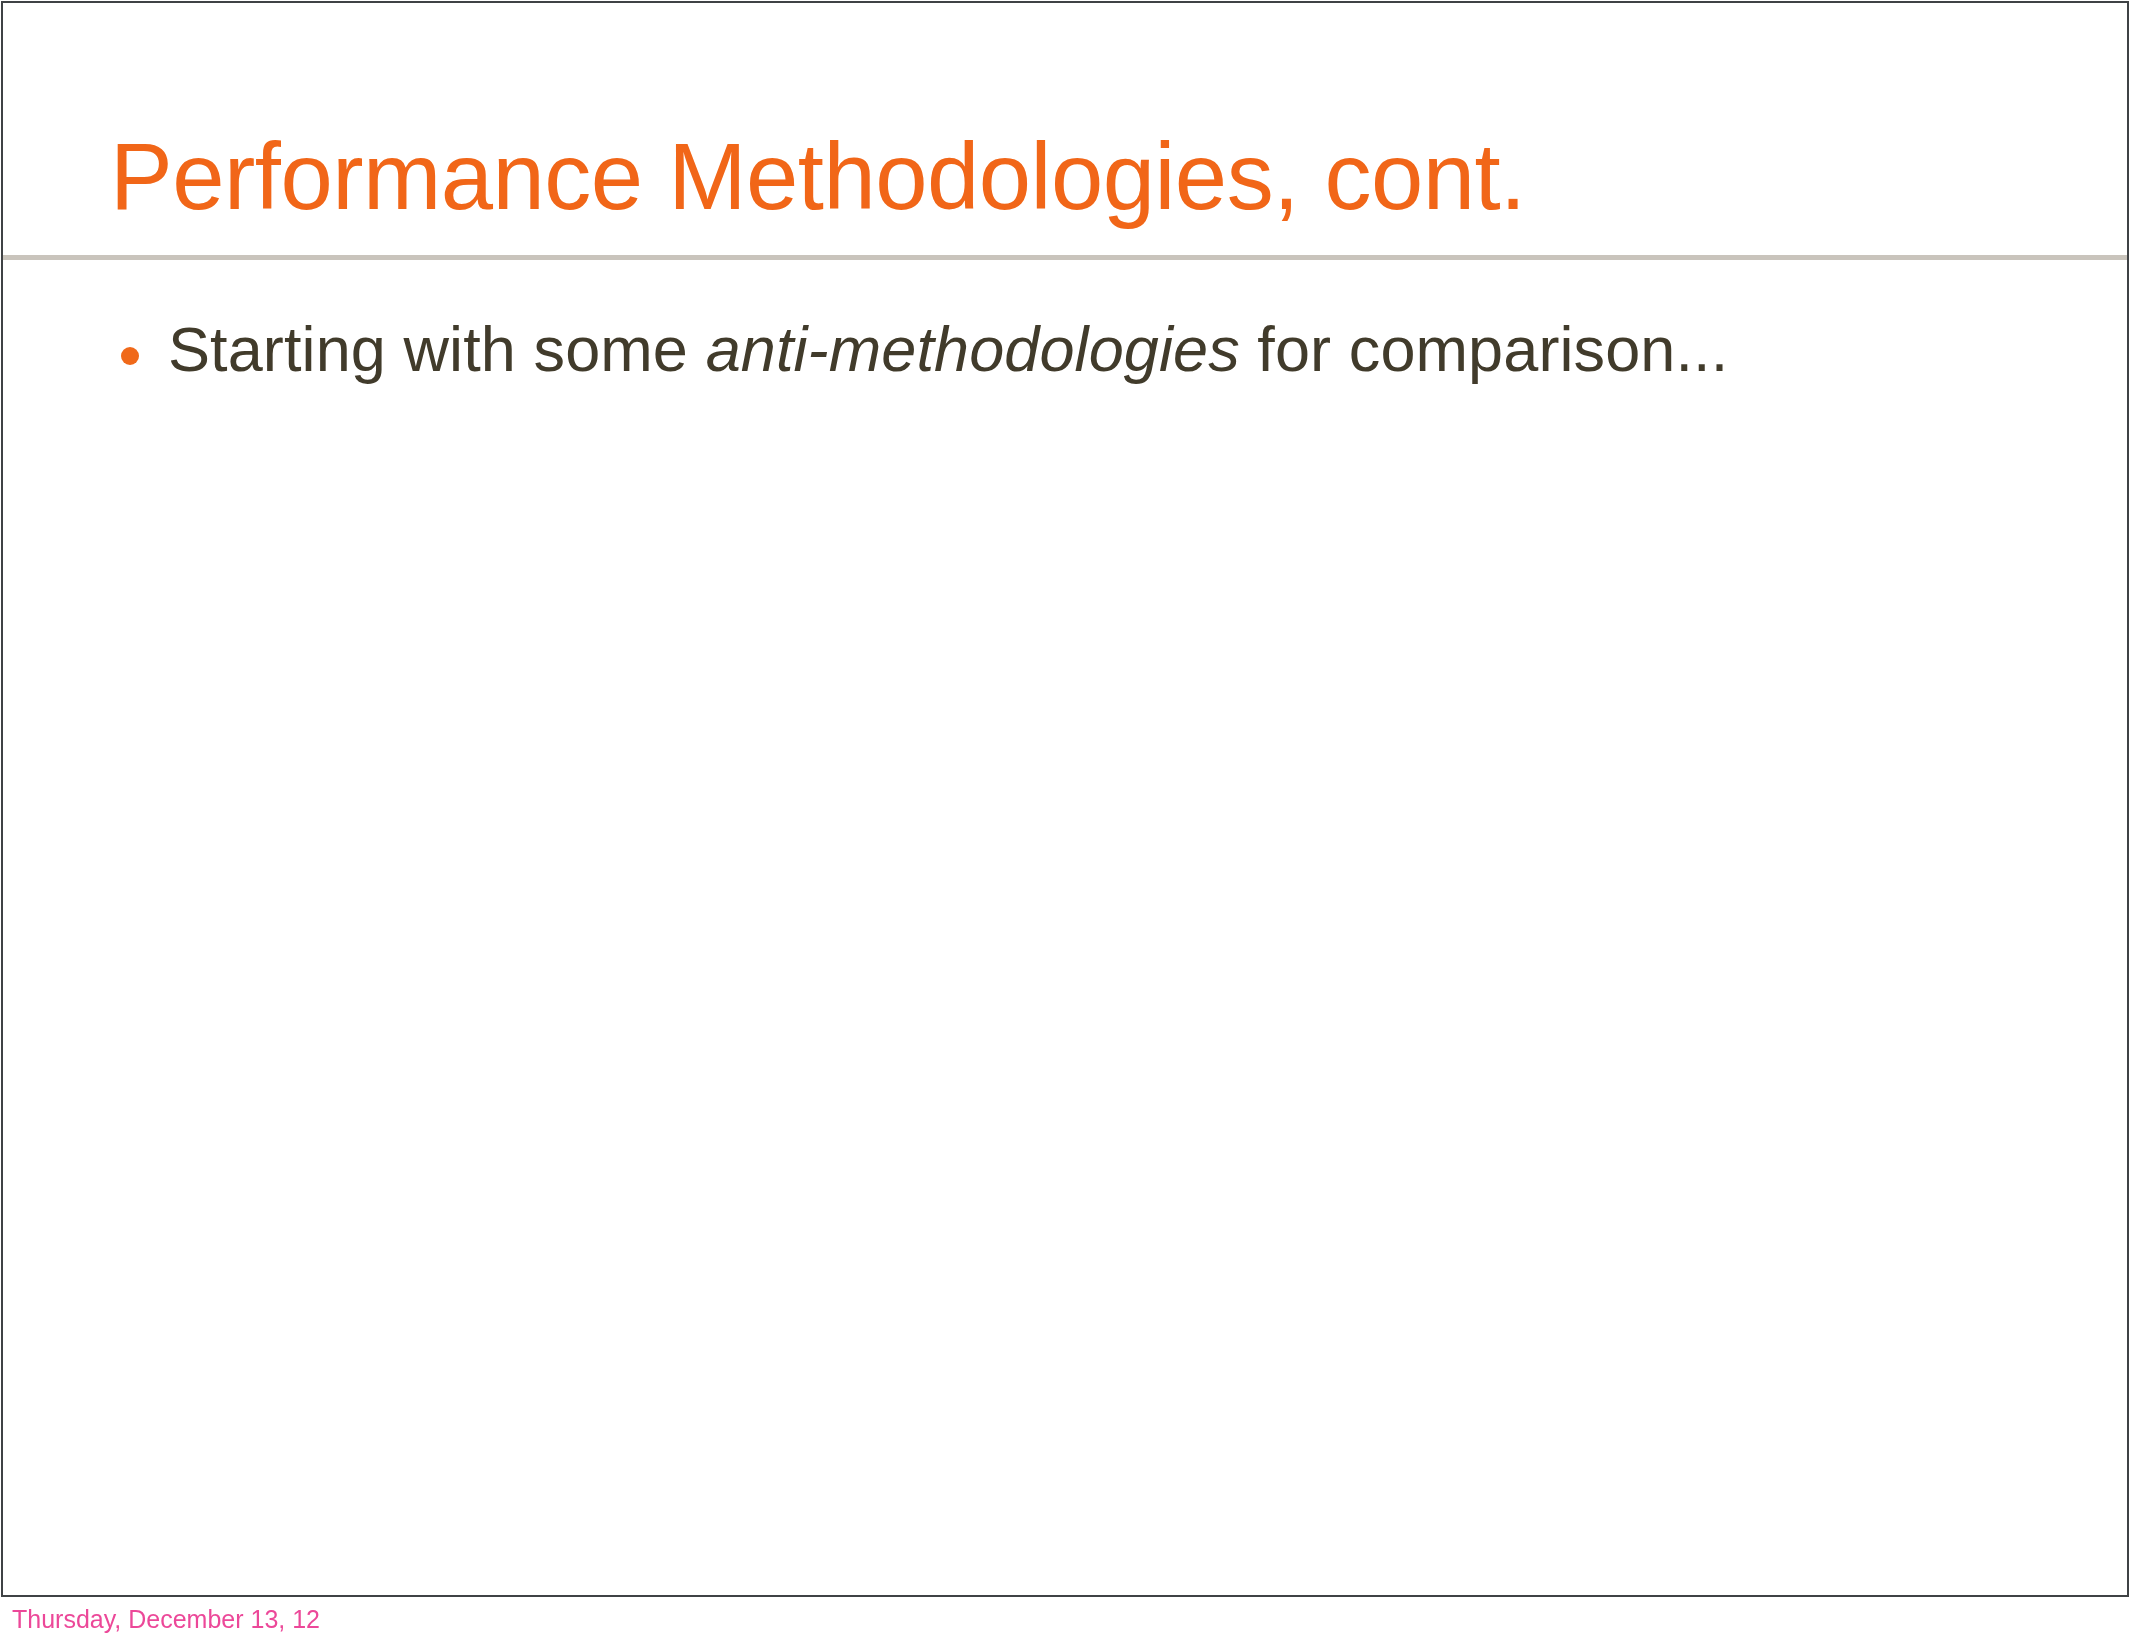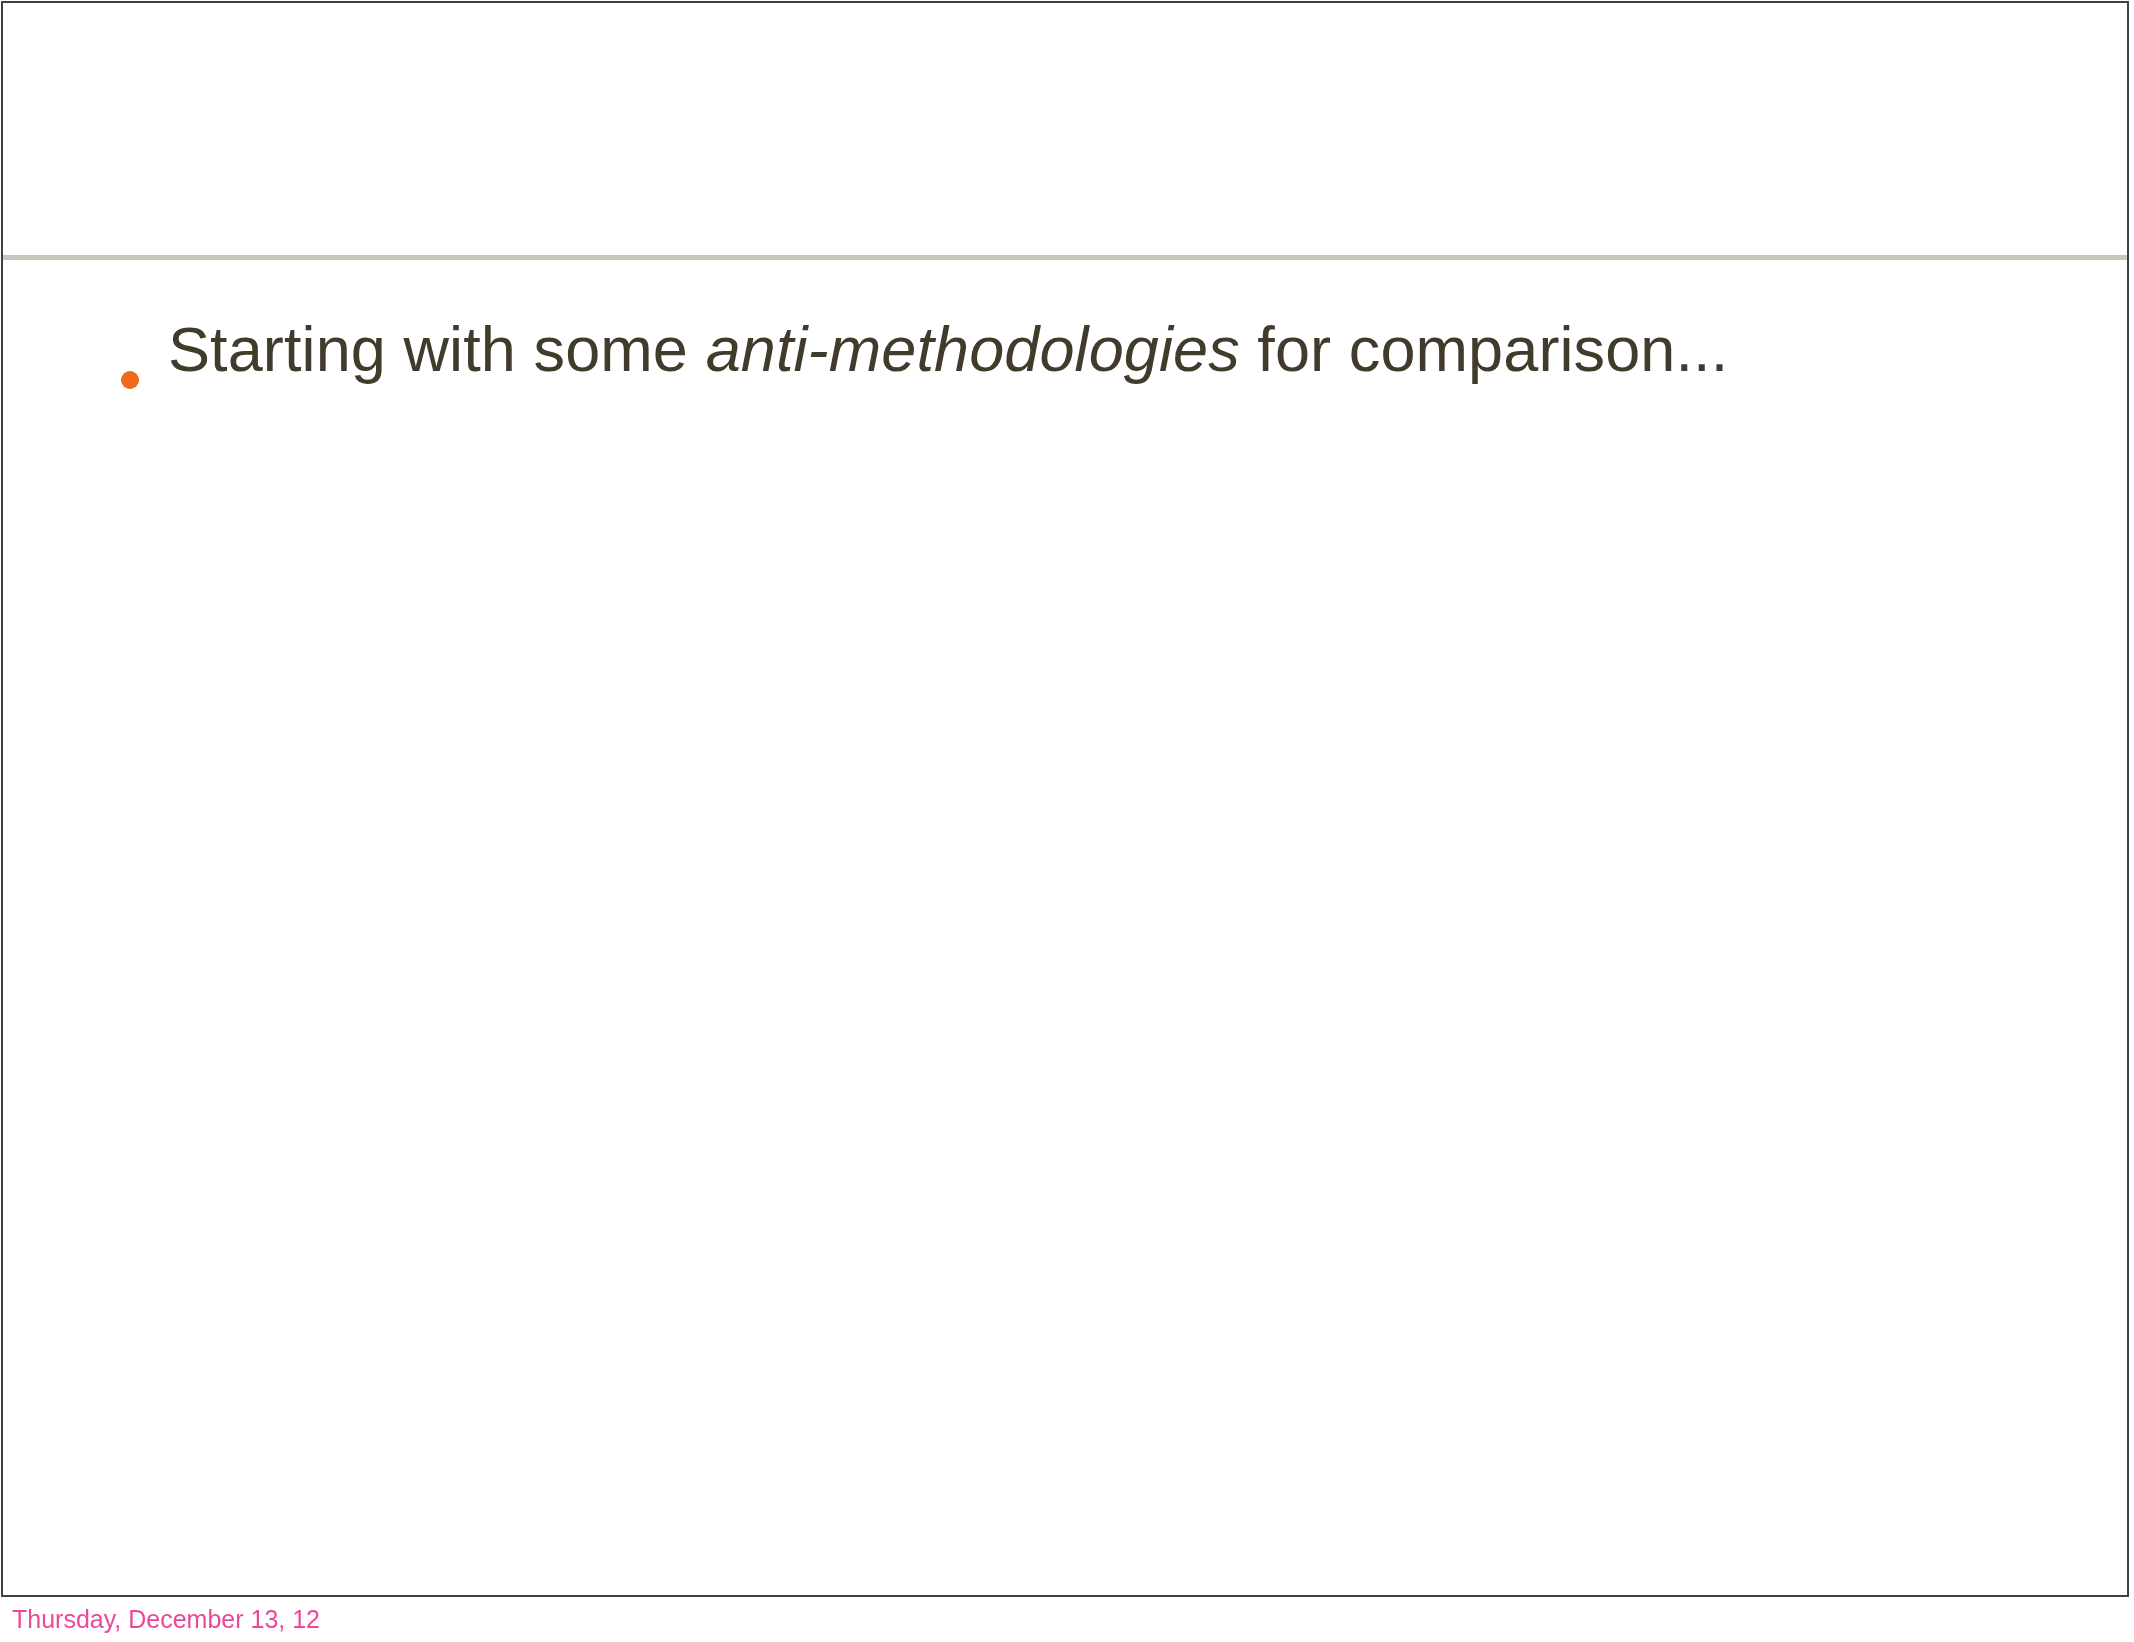--- a/index.html
+++ b/index.html
@@ -113,6 +113,7 @@
 
 <div class="slide-frame">
 
+  <div class="slide-title">Performance Methodologies, cont.</div>
 
   <div class="title-divider"></div>
 

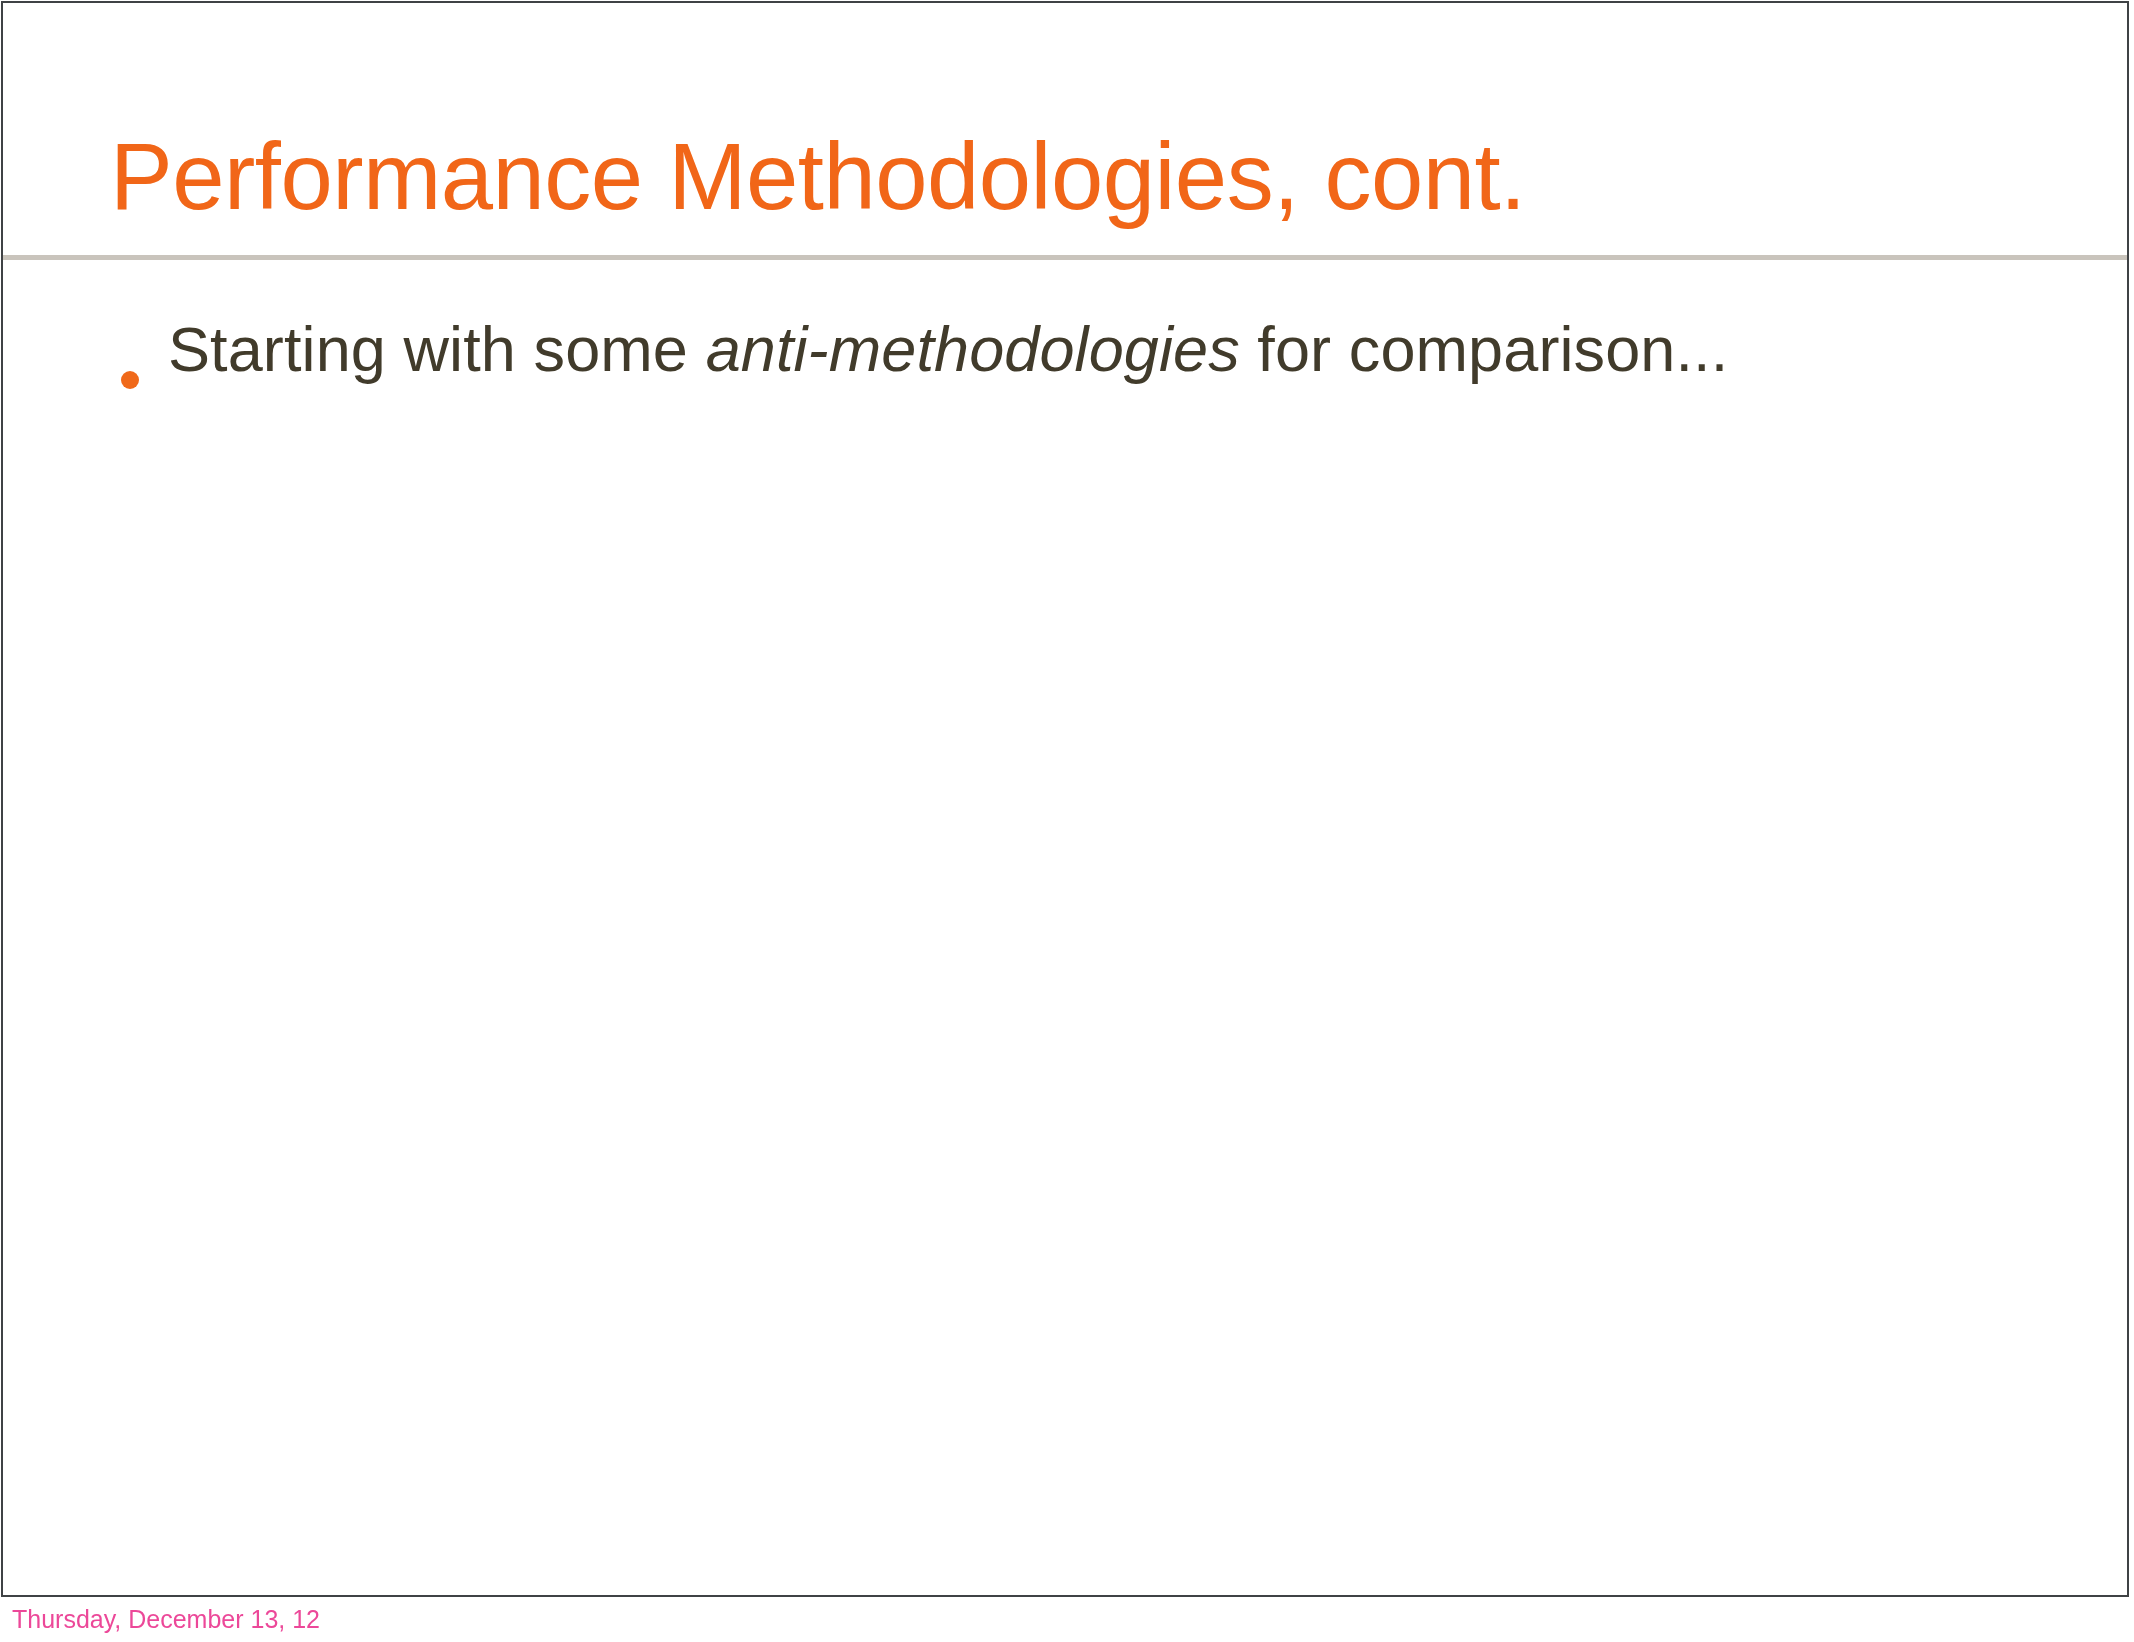--- a/index.html
+++ b/index.html
@@ -66,7 +66,7 @@
   .bullet-row {
     position: relative;
     display: flex;
-    align-items: flex-end;
+    align-items: flex-start;
     padding-left: 118px;
     margin-top: 38px;
   }

